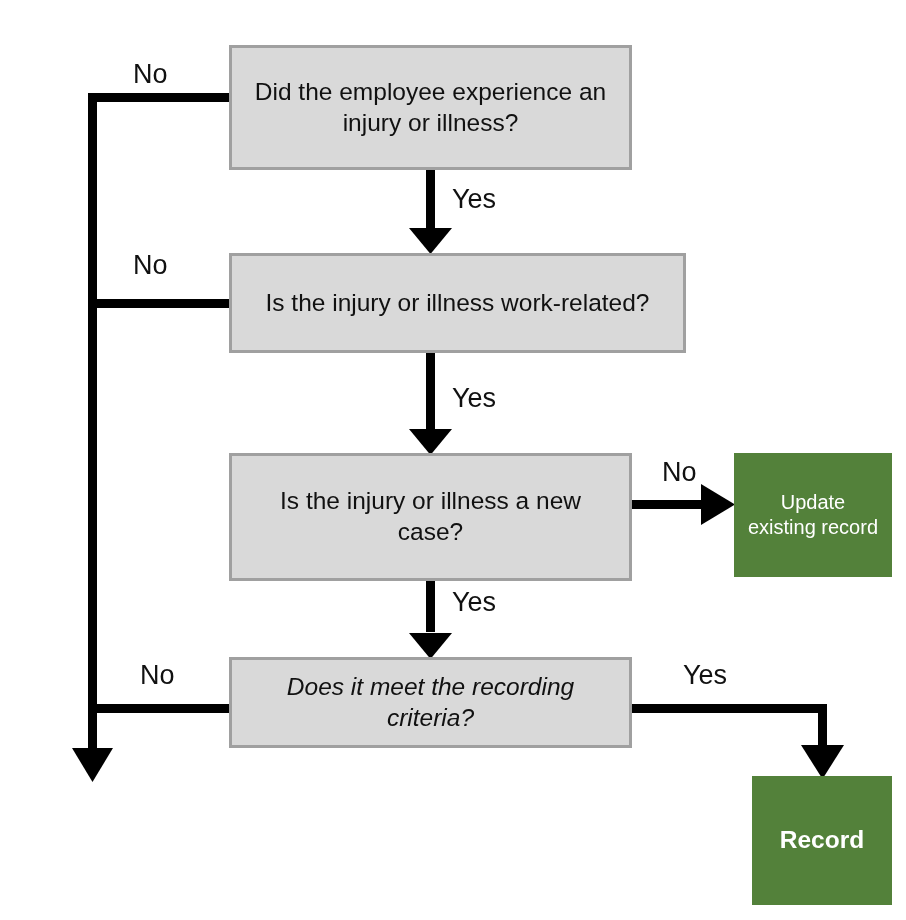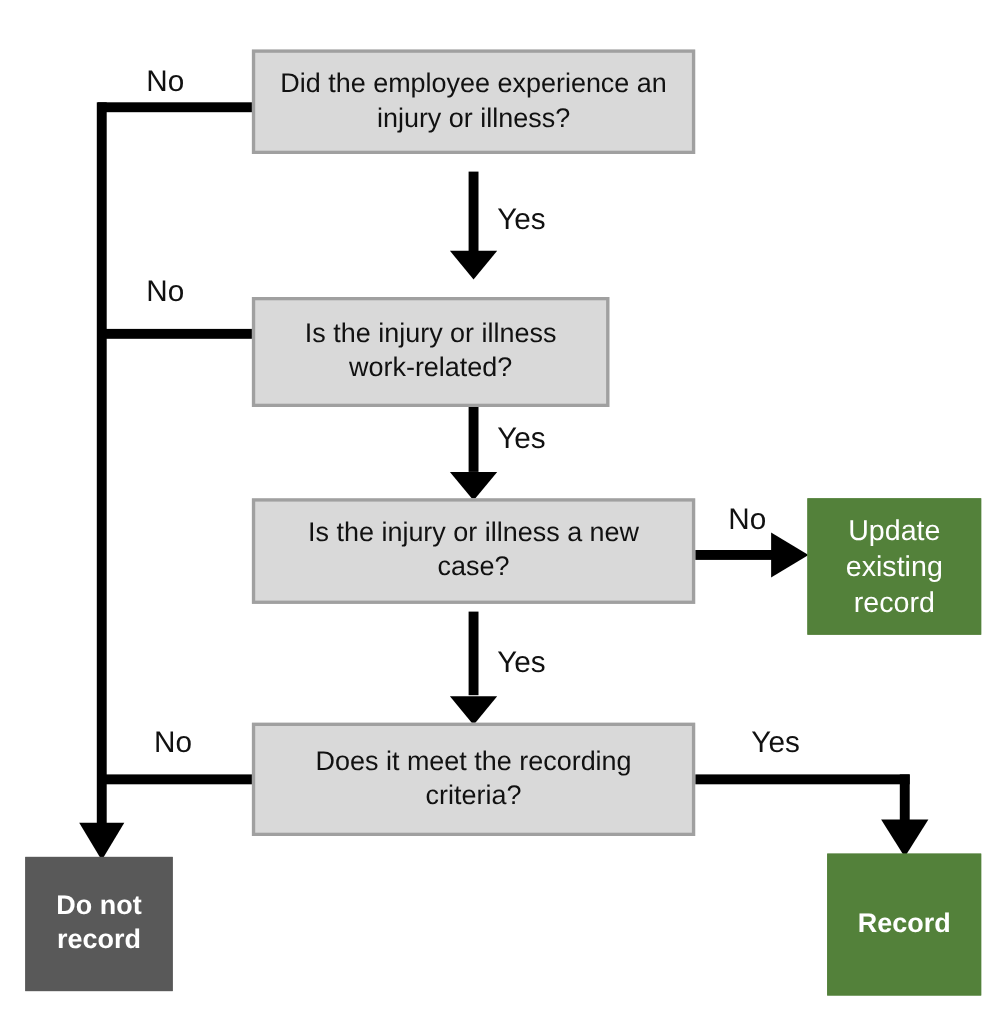--- a/index.html
+++ b/index.html
@@ -111,7 +111,7 @@
     </g>
   </svg>
 
-  <div class="node node-decision" style="left:229px; top:45px; width:403px; height:95px;">Did the employee experience an injury or illness?</div>
+  <div class="node node-decision" style="left:229px; top:45px; width:403px; height:125px;">Did the employee experience an injury or illness?</div>
 
   <div class="node node-decision" style="left:229px; top:270px; width:325px; height:100px;">Is the injury or illness work-related?</div>
 

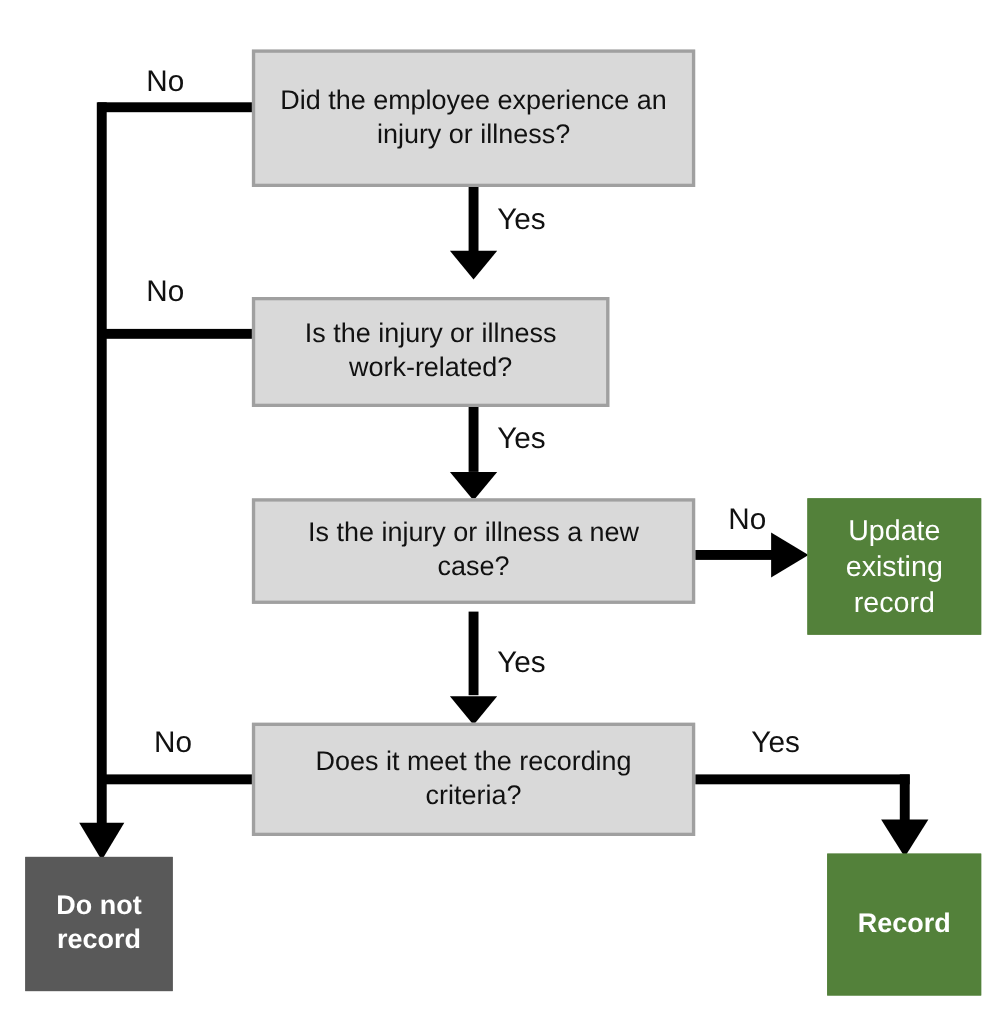--- a/index.html
+++ b/index.html
@@ -113,7 +113,7 @@
 
   <div class="node node-decision" style="left:229px; top:45px; width:403px; height:125px;">Did the employee experience an injury or illness?</div>
 
-  <div class="node node-decision" style="left:229px; top:270px; width:325px; height:100px;">Is the injury or illness work-related?</div>
+  <div class="node node-decision" style="left:229px; top:253px; width:457px; height:100px;">Is the injury or illness work-related?</div>
 
   <div class="node node-decision" style="left:229px; top:453px; width:403px; height:96px;">Is the injury or illness a new case?</div>
 

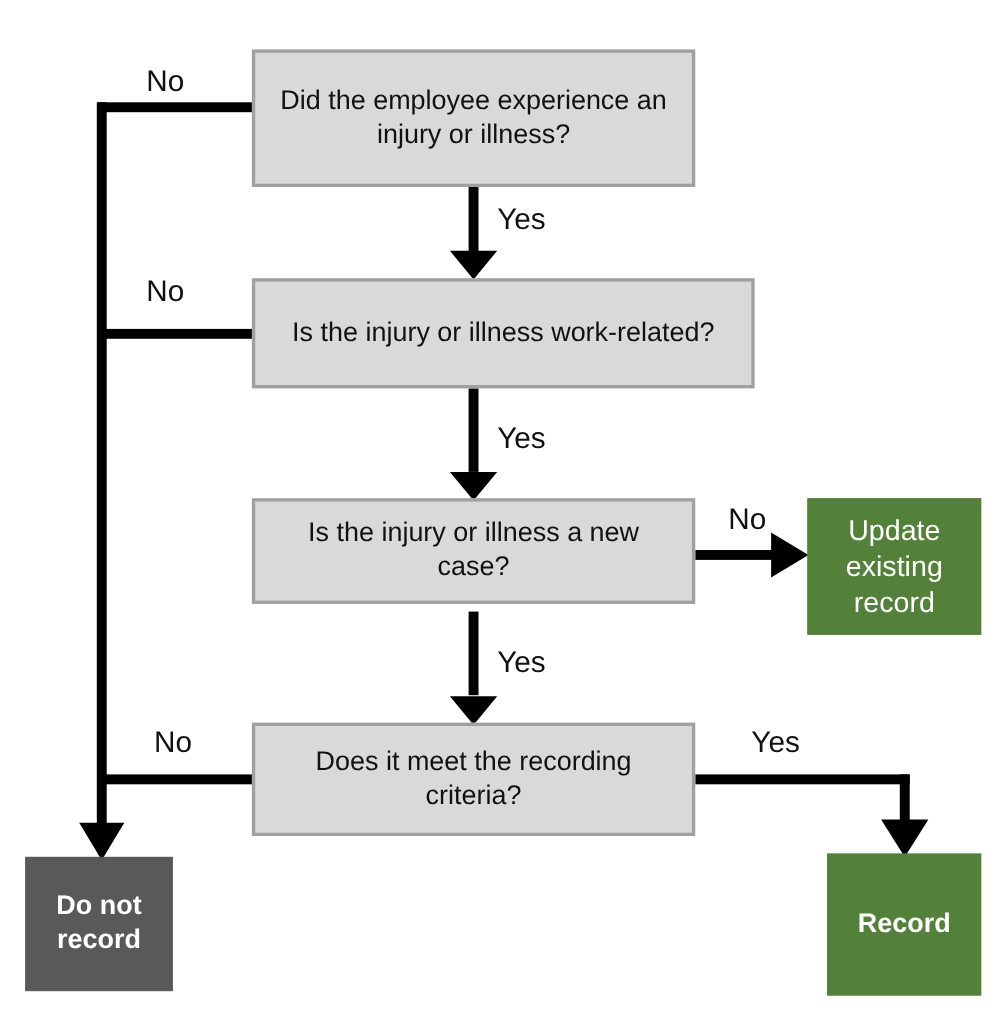--- a/index.html
+++ b/index.html
@@ -115,7 +115,7 @@
 
   <div class="node node-decision" style="left:229px; top:253px; width:457px; height:100px;">Is the injury or illness work-related?</div>
 
-  <div class="node node-decision" style="left:229px; top:453px; width:403px; height:96px;">Is the injury or illness a new case?</div>
+  <div class="node node-decision" style="left:229px; top:453px; width:403px; height:128px;">Is the injury or illness a new case?</div>
 
   <div class="node node-decision" style="left:229px; top:657px; width:403px; height:103px;">Does it meet the recording criteria?</div>
 

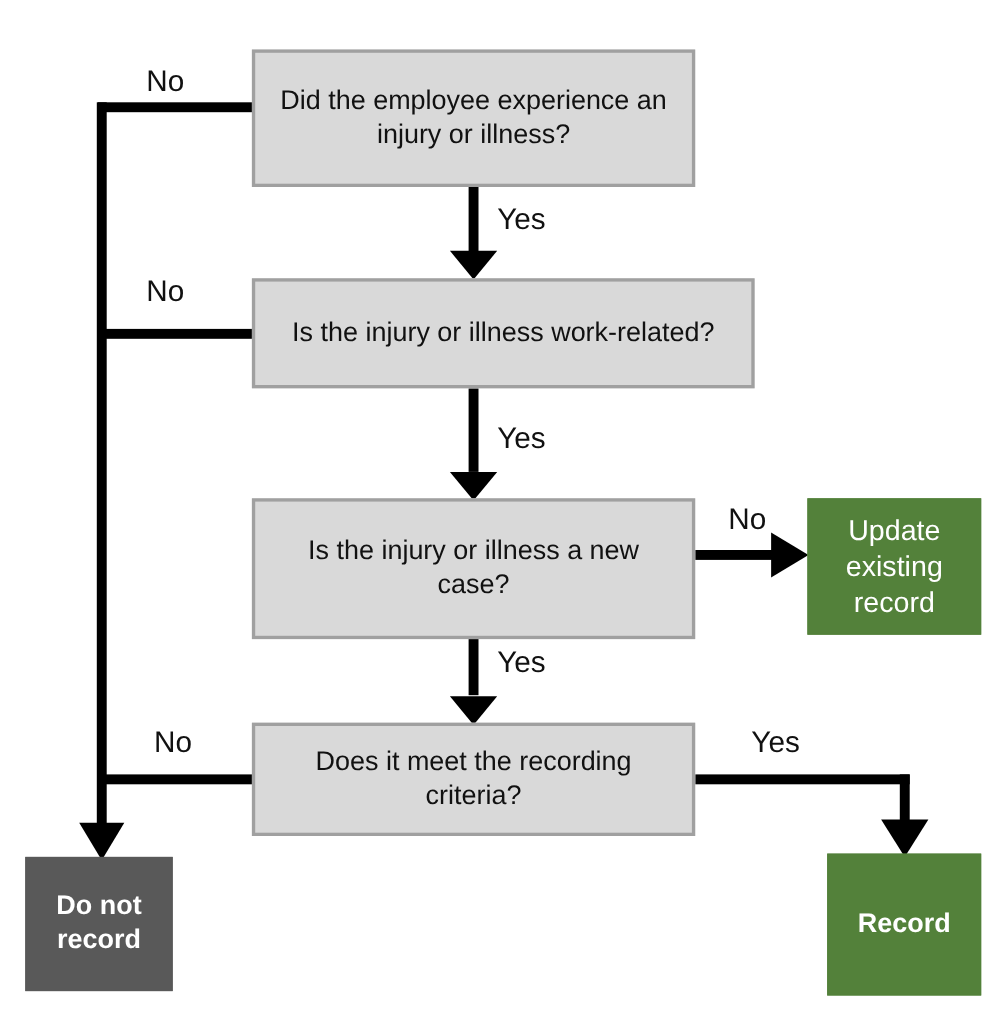--- a/index.html
+++ b/index.html
@@ -53,7 +53,7 @@
     border: 1px solid #595959;
   }
   .node-update {
-    font-size: 26px;
+    font-size: 20px;
     font-weight: normal;
     padding: 16px 10px;
   }

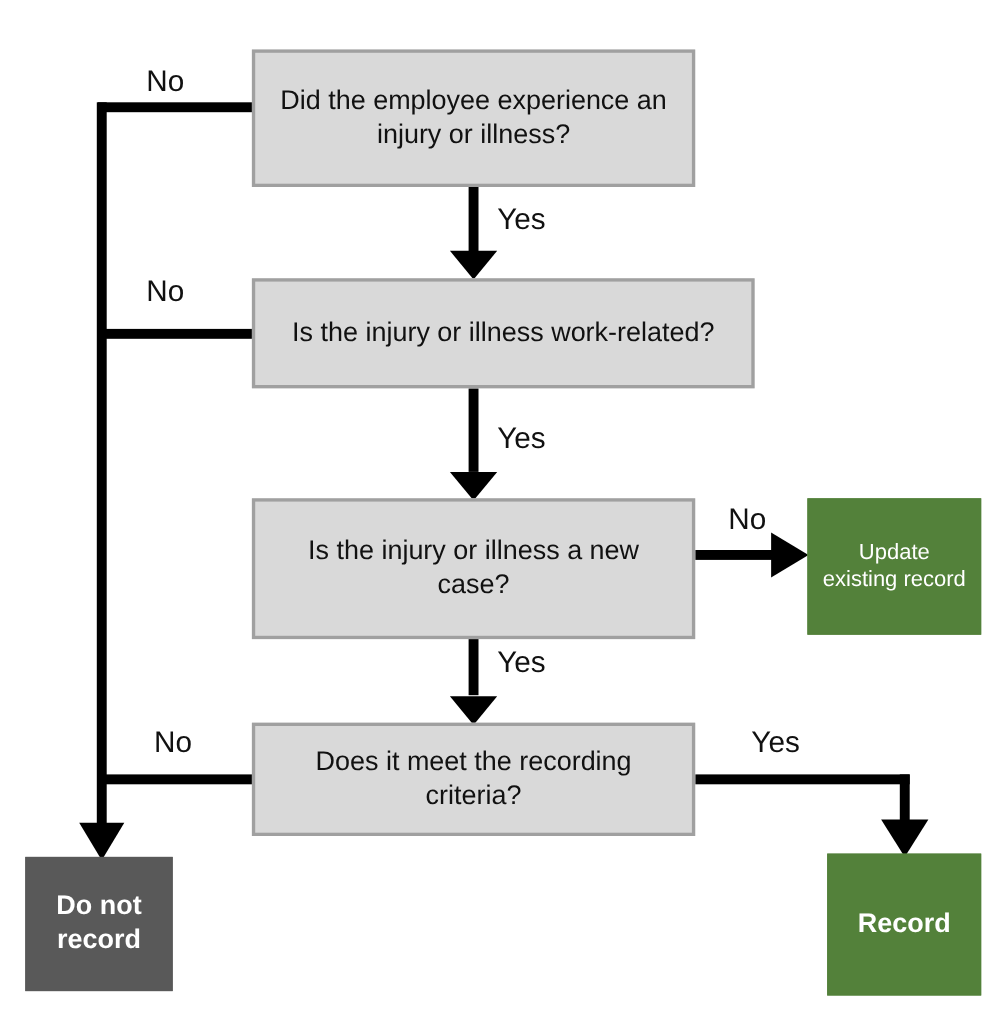--- a/index.html
+++ b/index.html
@@ -117,7 +117,7 @@
 
   <div class="node node-decision" style="left:229px; top:453px; width:403px; height:128px;">Is the injury or illness a new case?</div>
 
-  <div class="node node-decision" style="left:229px; top:657px; width:403px; height:103px;">Does it meet the recording criteria?</div>
+  <div class="node node-decision" style="left:229px; top:657px; width:403px; height:91px;font-style:italic;">Does it meet the recording criteria?</div>
 
   <div class="node node-terminal-green node-update" style="left:734px; top:453px; width:158px; height:124px;">Update existing record</div>
 

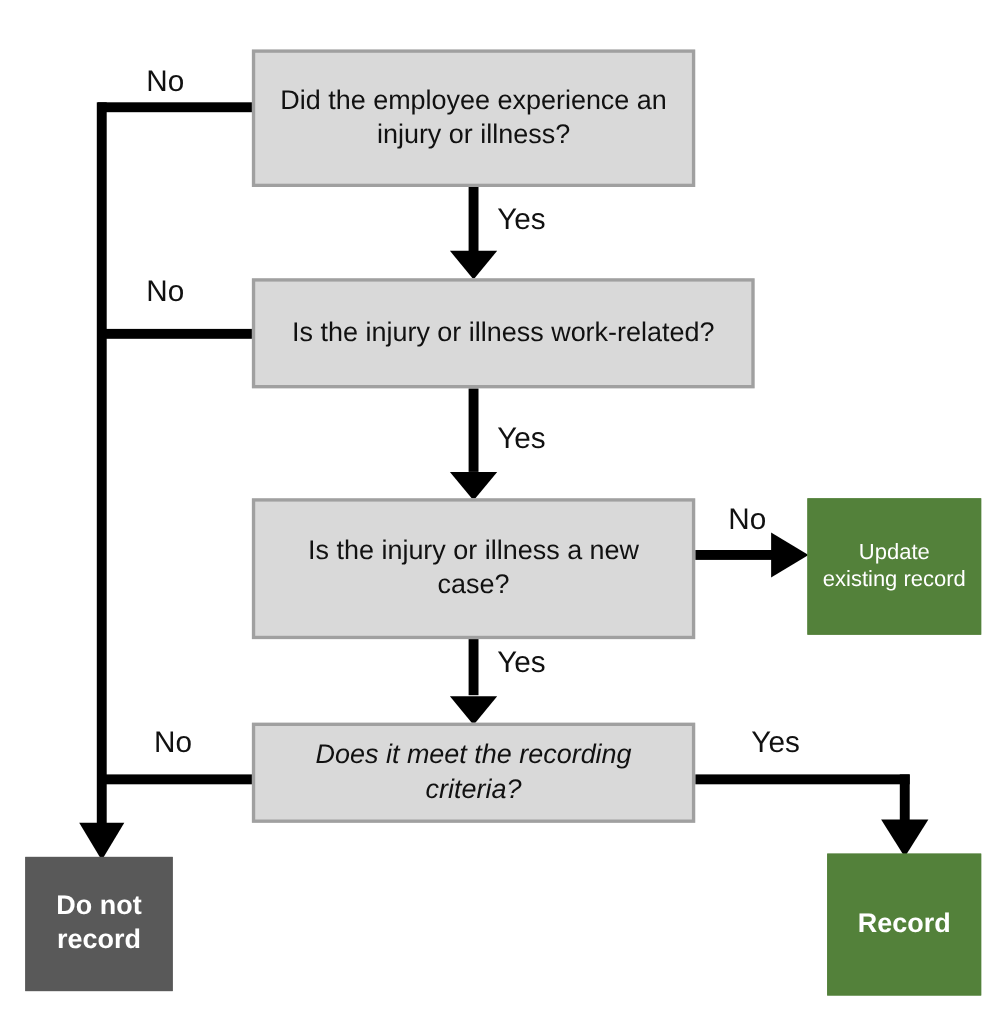--- a/index.html
+++ b/index.html
@@ -121,7 +121,6 @@
 
   <div class="node node-terminal-green node-update" style="left:734px; top:453px; width:158px; height:124px;">Update existing record</div>
 
-  <div class="node node-terminal-gray node-bold" style="left:23px; top:779px; width:134px; height:122px;">Do not record</div>
 
   <div class="node node-terminal-green node-bold" style="left:752px; top:776px; width:140px; height:129px;">Record</div>
 

